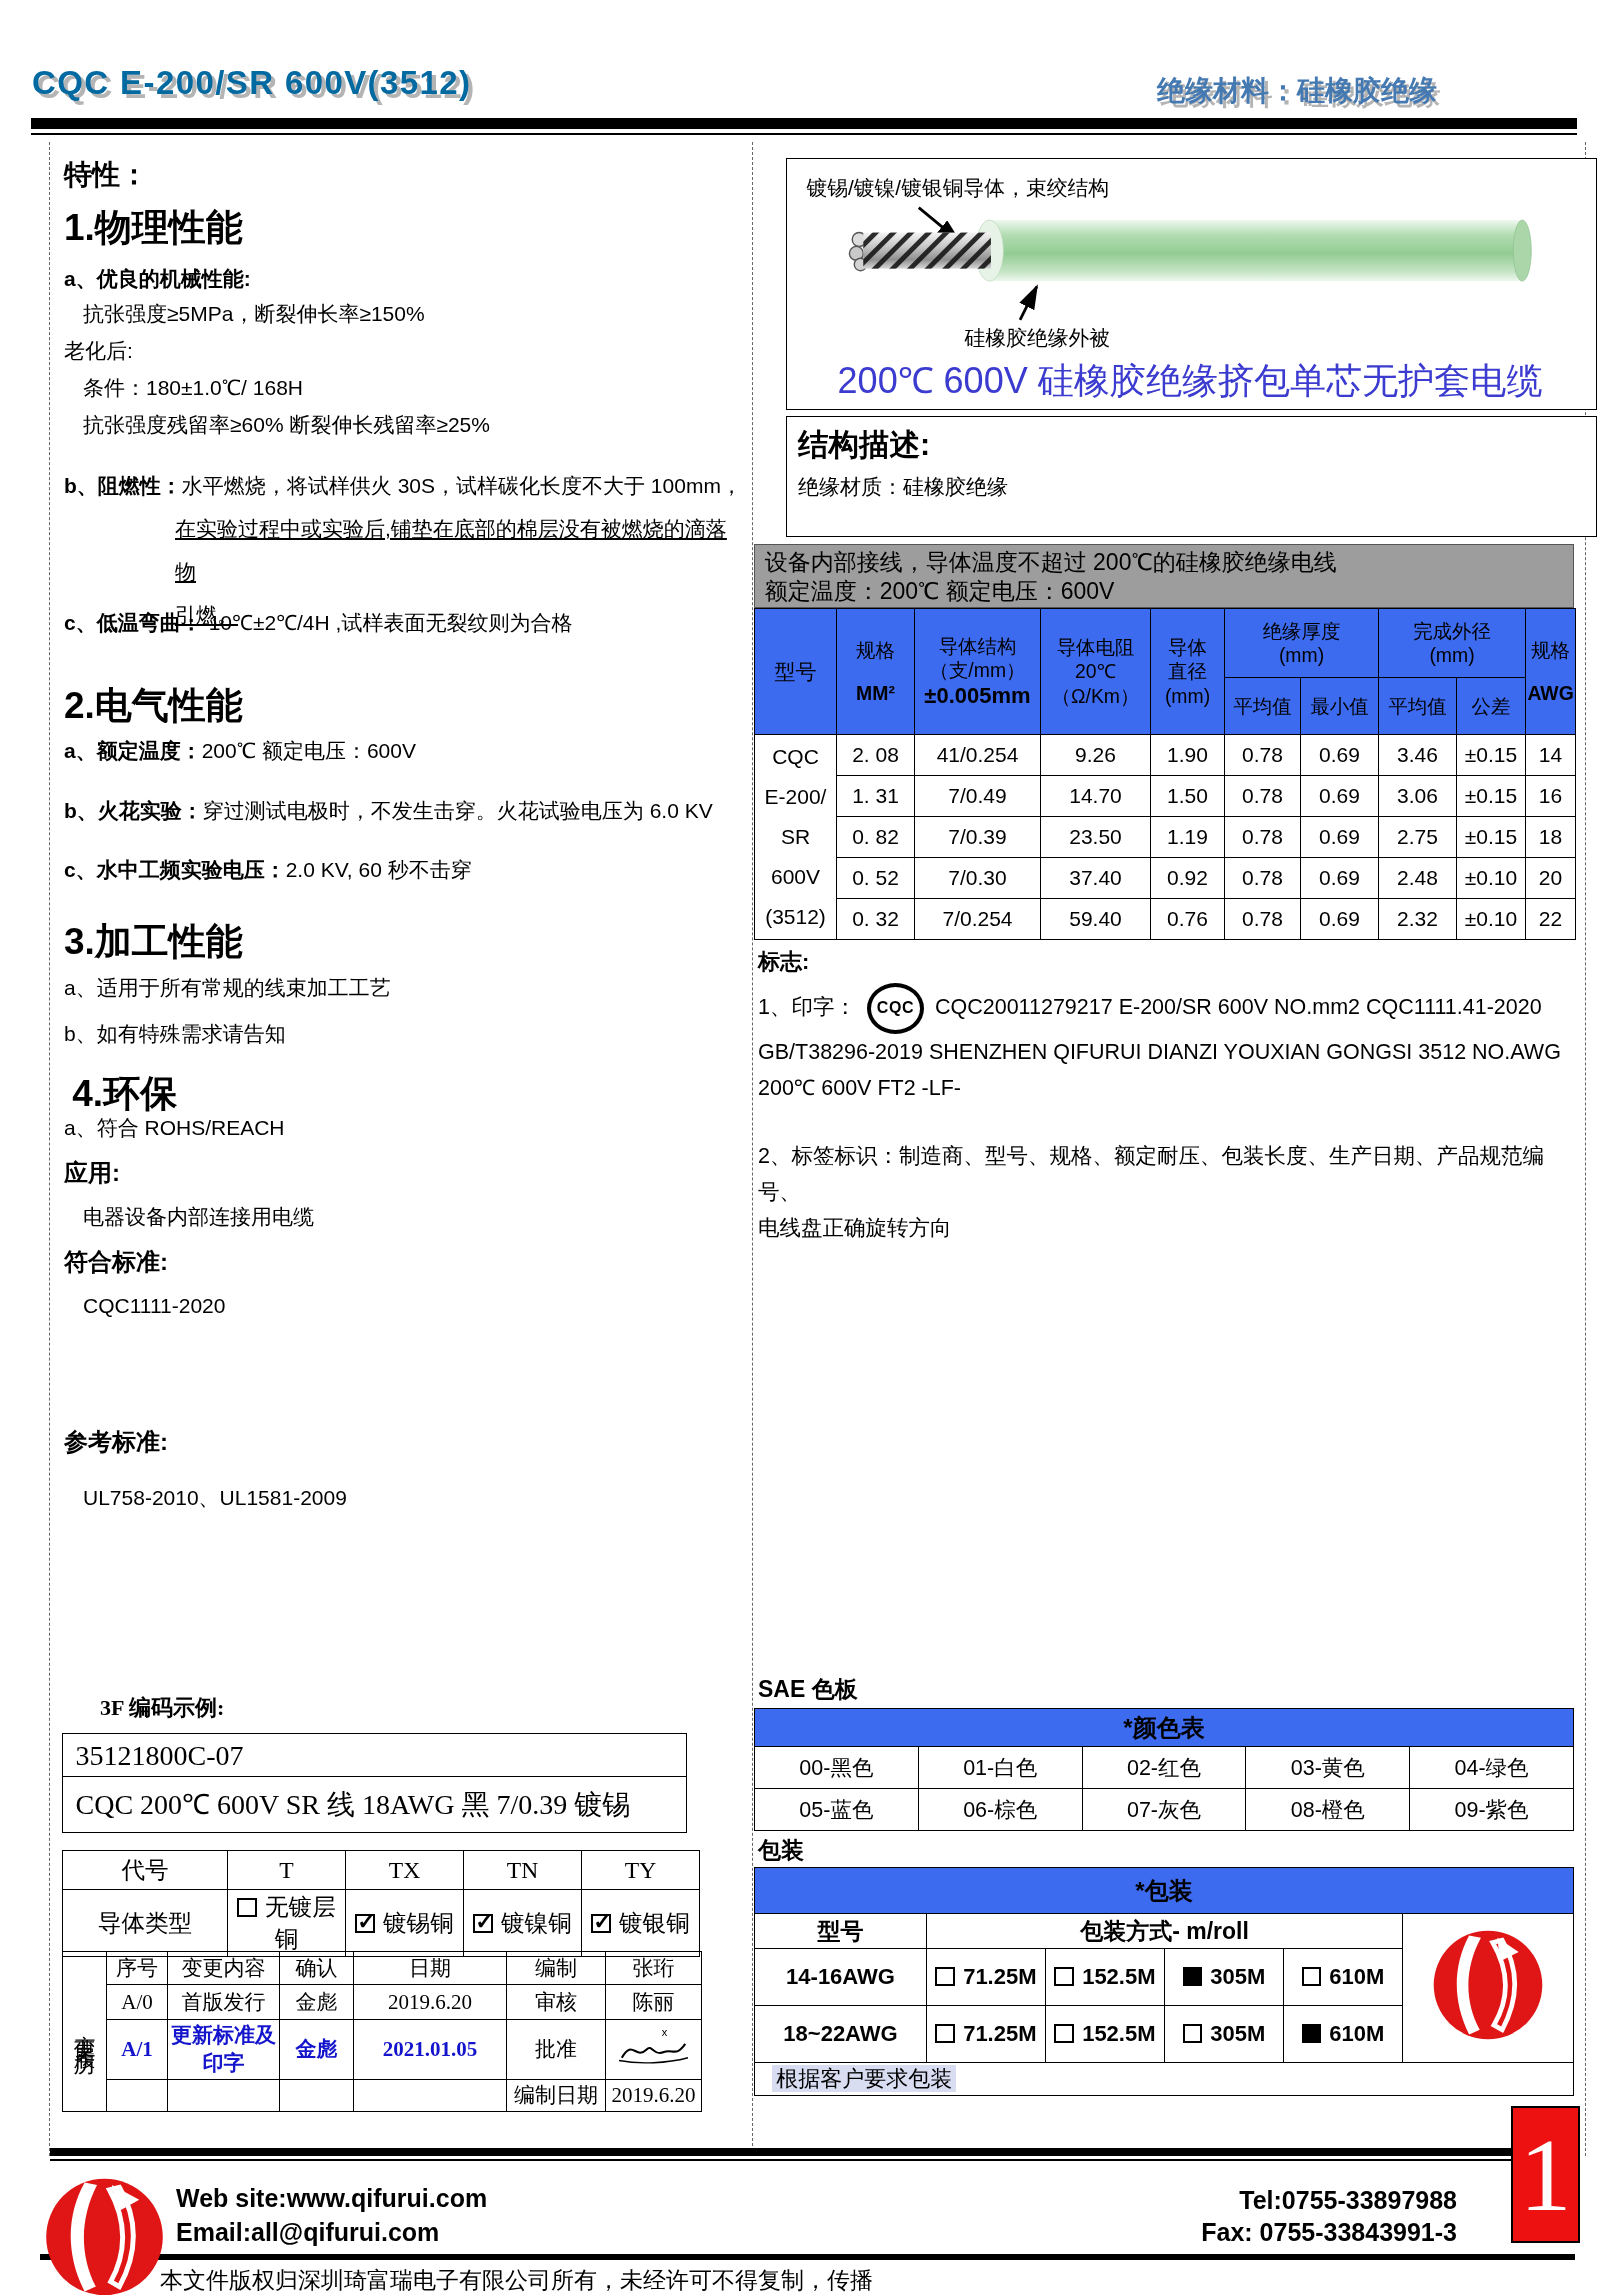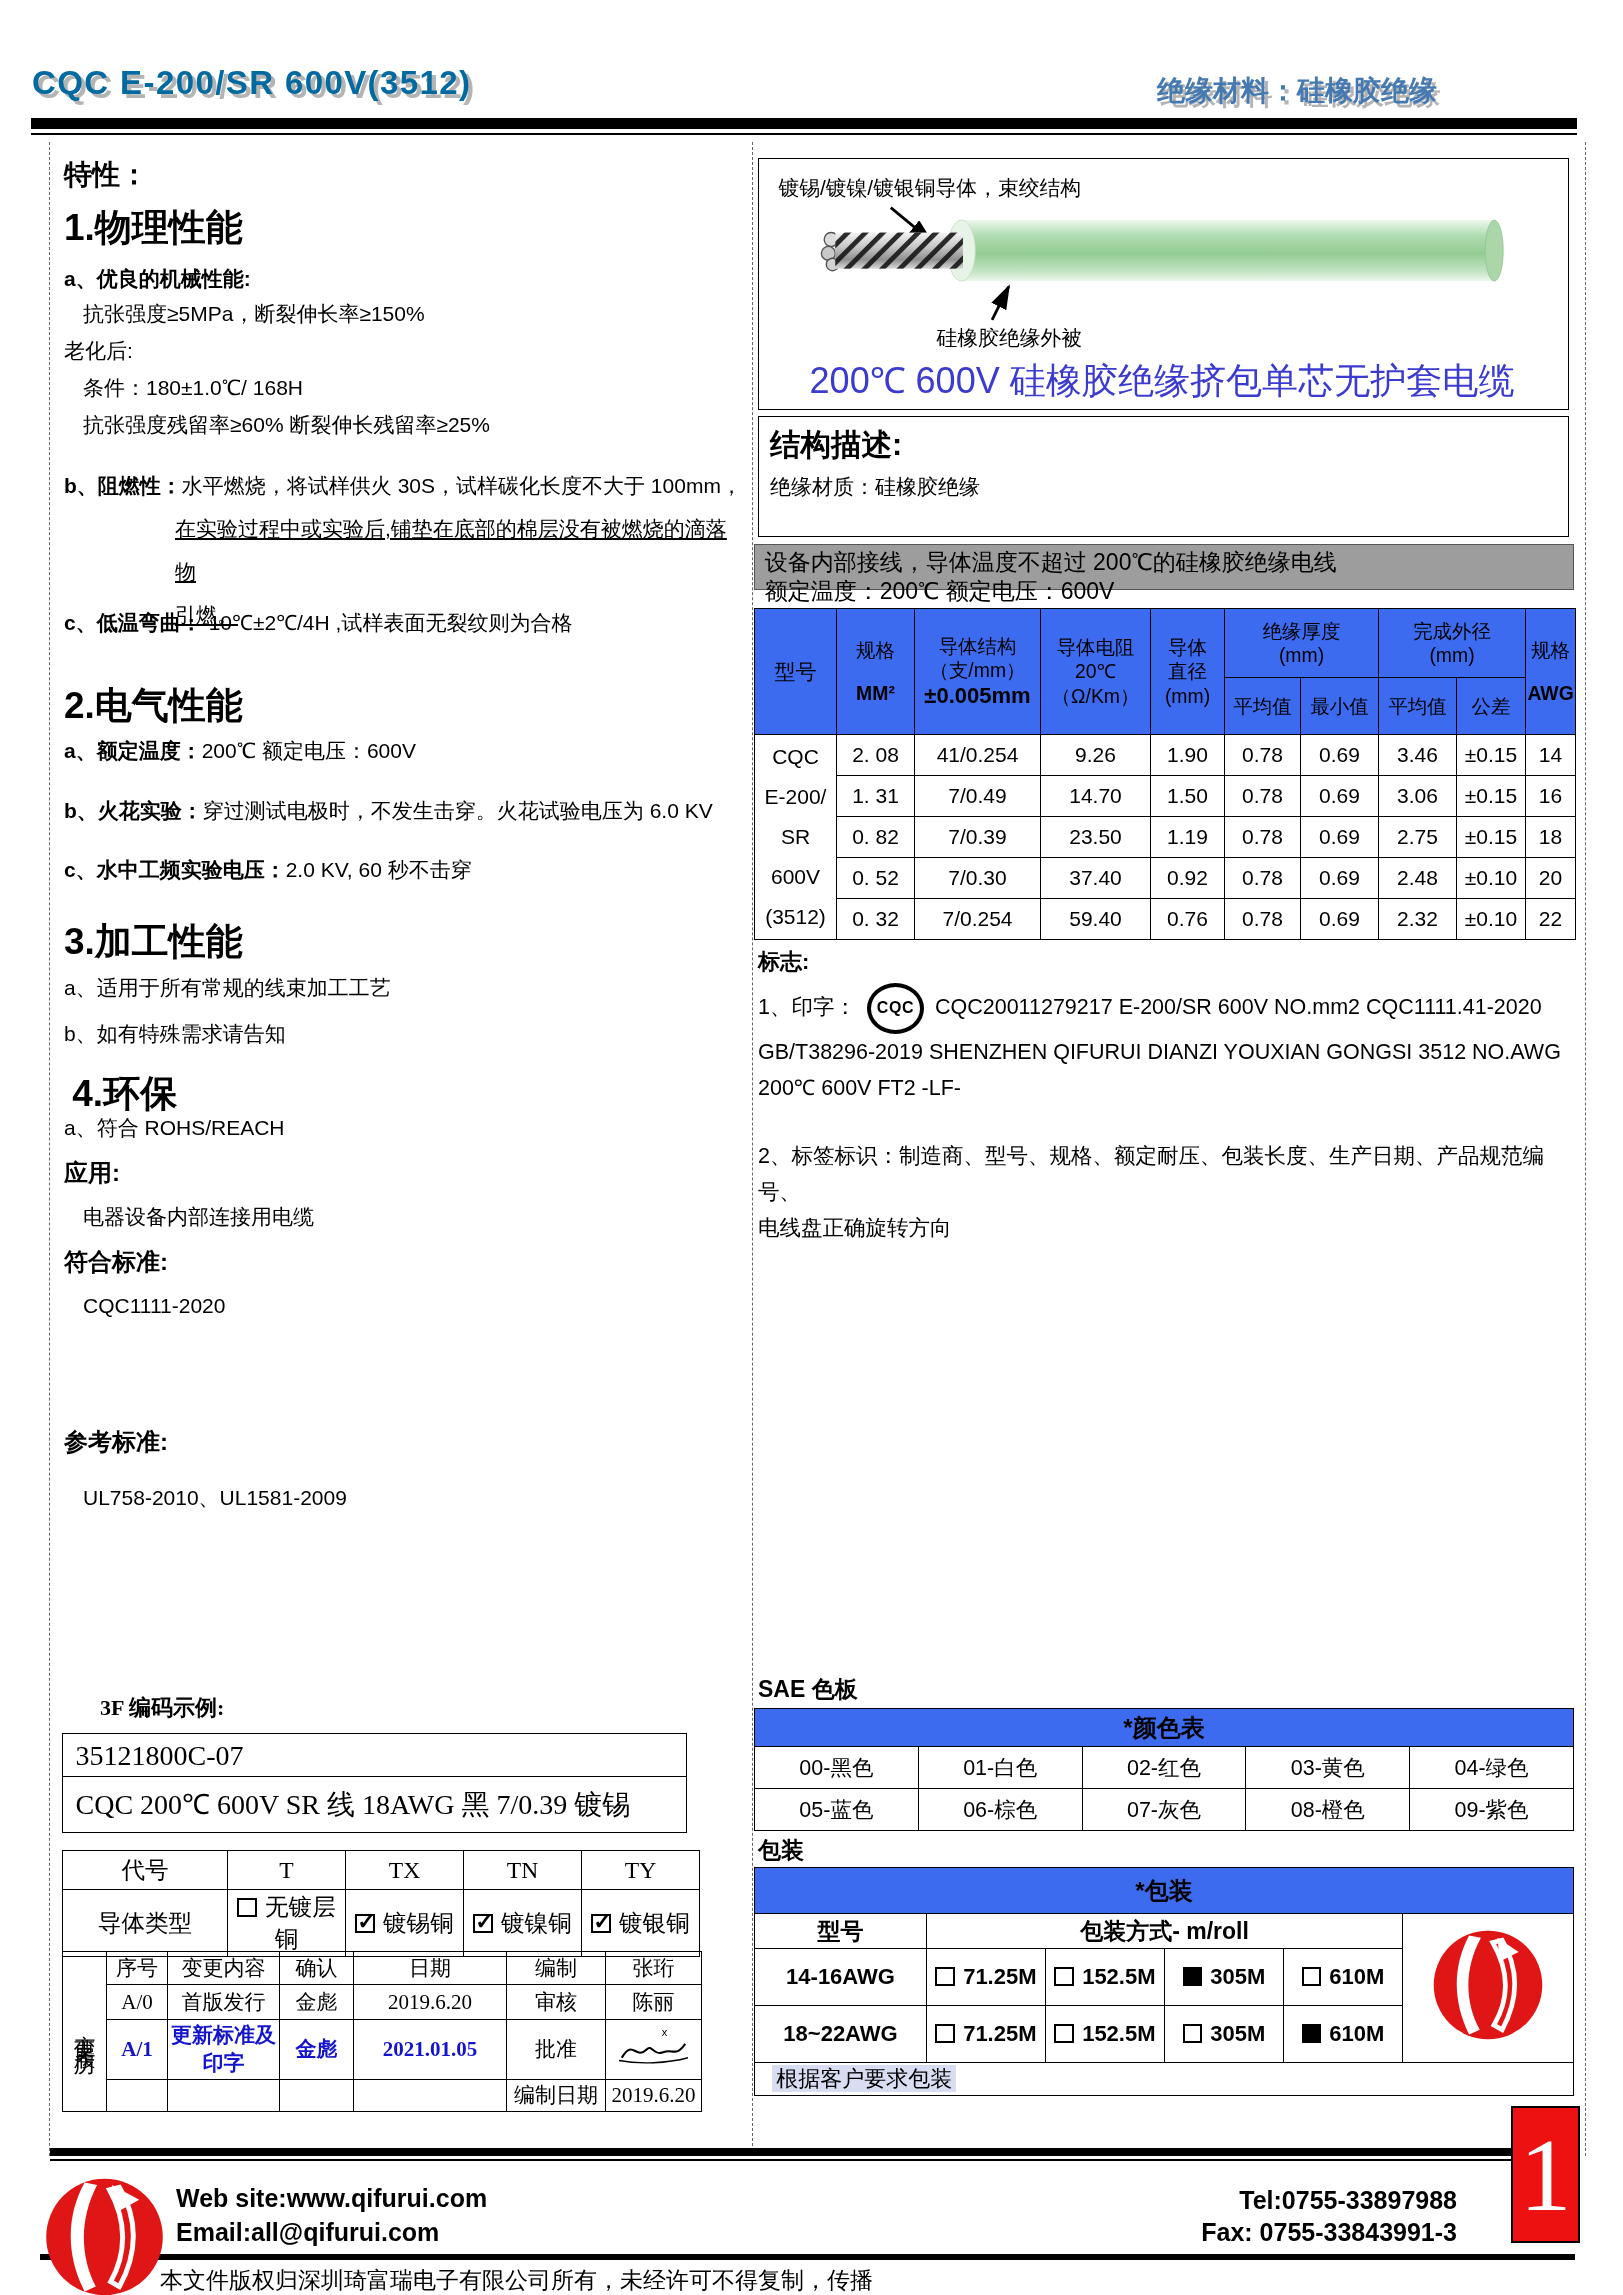--- a/index.html
+++ b/index.html
@@ -52,7 +52,7 @@
   .cb.filled { background:#000; }
   .cb.check::after { content:"\2713"; position:absolute; left:0px; top:-7px; font-size:22px; font-weight:bold; color:#000; }
   
-  .box { position:absolute; border:1.4px solid #000; background:#fff; }
+  .box { position:absolute; border:1.4px solid #000; background:#fff;margin-left:28px; }
   .illus-box { left:758px; top:158px; width:809px; height:250px; }
   .struct-box { left:758px; top:416px; width:809px; height:119px; }
   .struct-h { font-size:30.5px; font-weight:bold; margin:8.3px 0 7px 11px; }

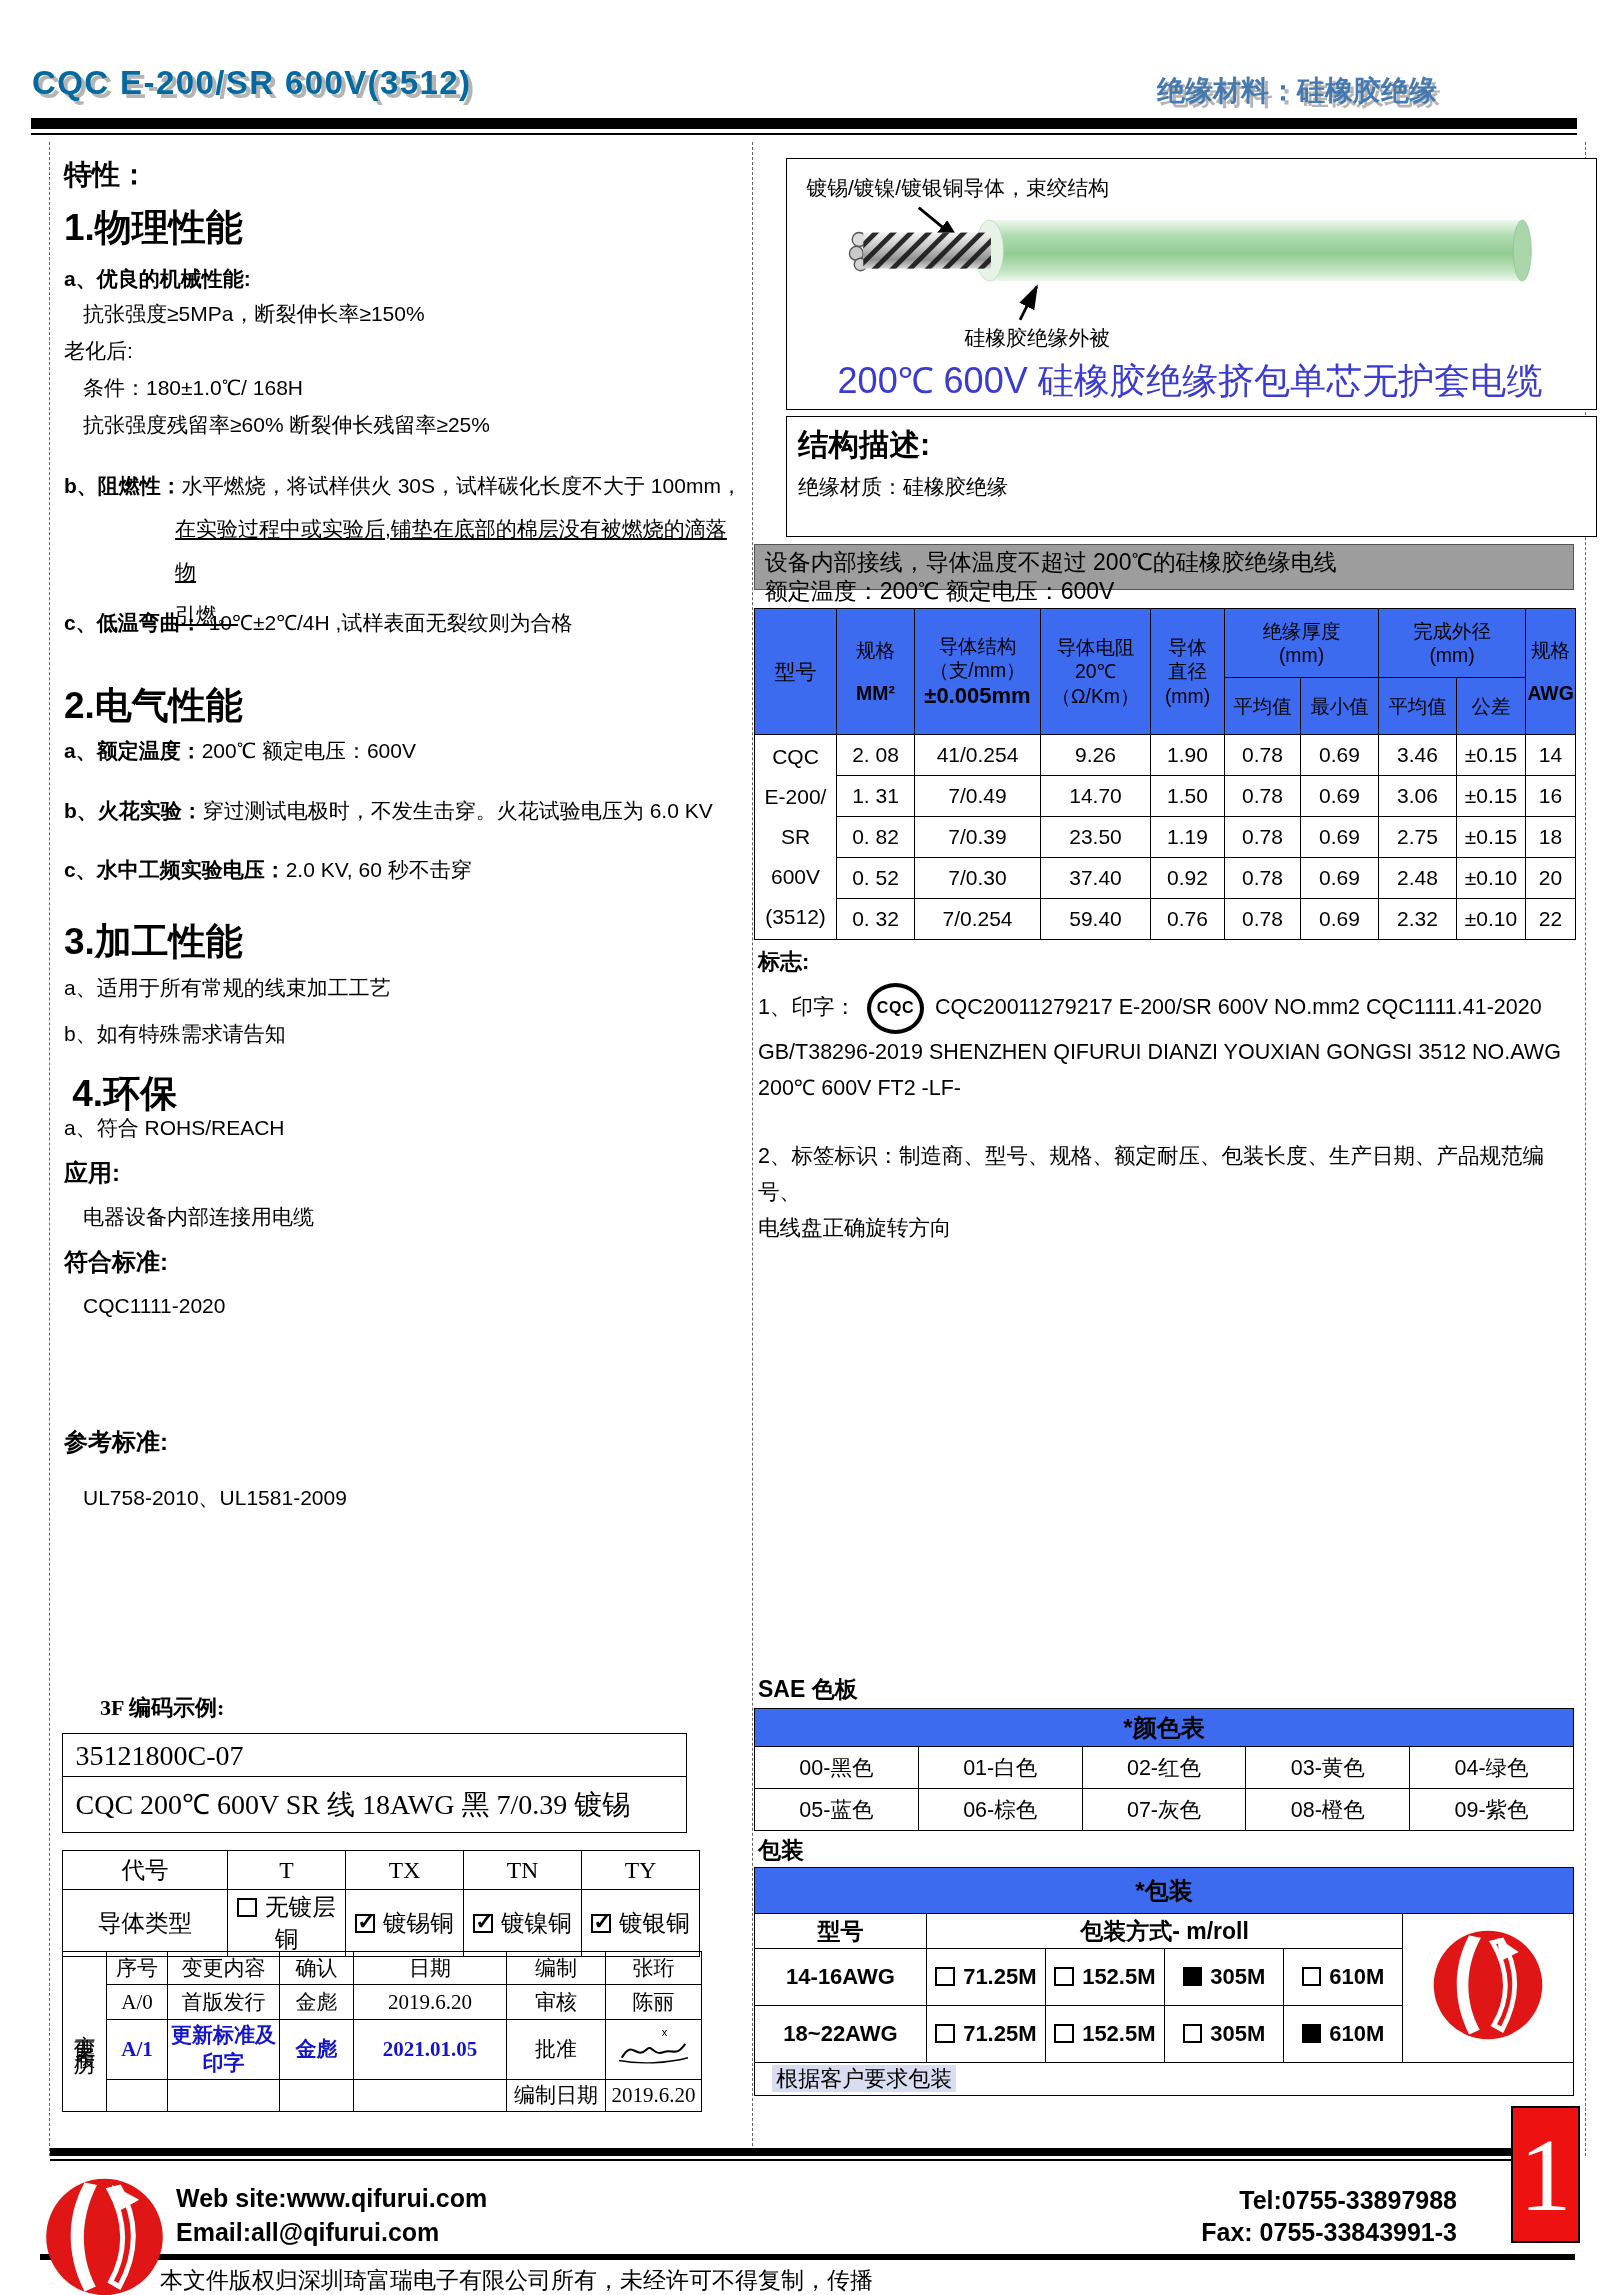--- a/index.html
+++ b/index.html
@@ -57,7 +57,7 @@
   .struct-box { left:758px; top:416px; width:809px; height:119px; }
   .struct-h { font-size:30.5px; font-weight:bold; margin:8.3px 0 7px 11px; }
   .struct-line { font-size:21px; margin:4.2px 0 0 11px; }
-  .gray-bar { position:absolute; left:754px; top:544px; width:820px; height:46px; background:#9D9D9D;
+  .gray-bar { position:absolute; left:754px; top:544px; width:820px; height:64px; background:#9D9D9D;
               box-sizing:border-box; border:0.7px solid #555; padding:2.8px 9.7px; font-size:23px; line-height:29px; }
   
   .spec { position:absolute; left:754px; top:608px; width:820px; table-layout:fixed;

